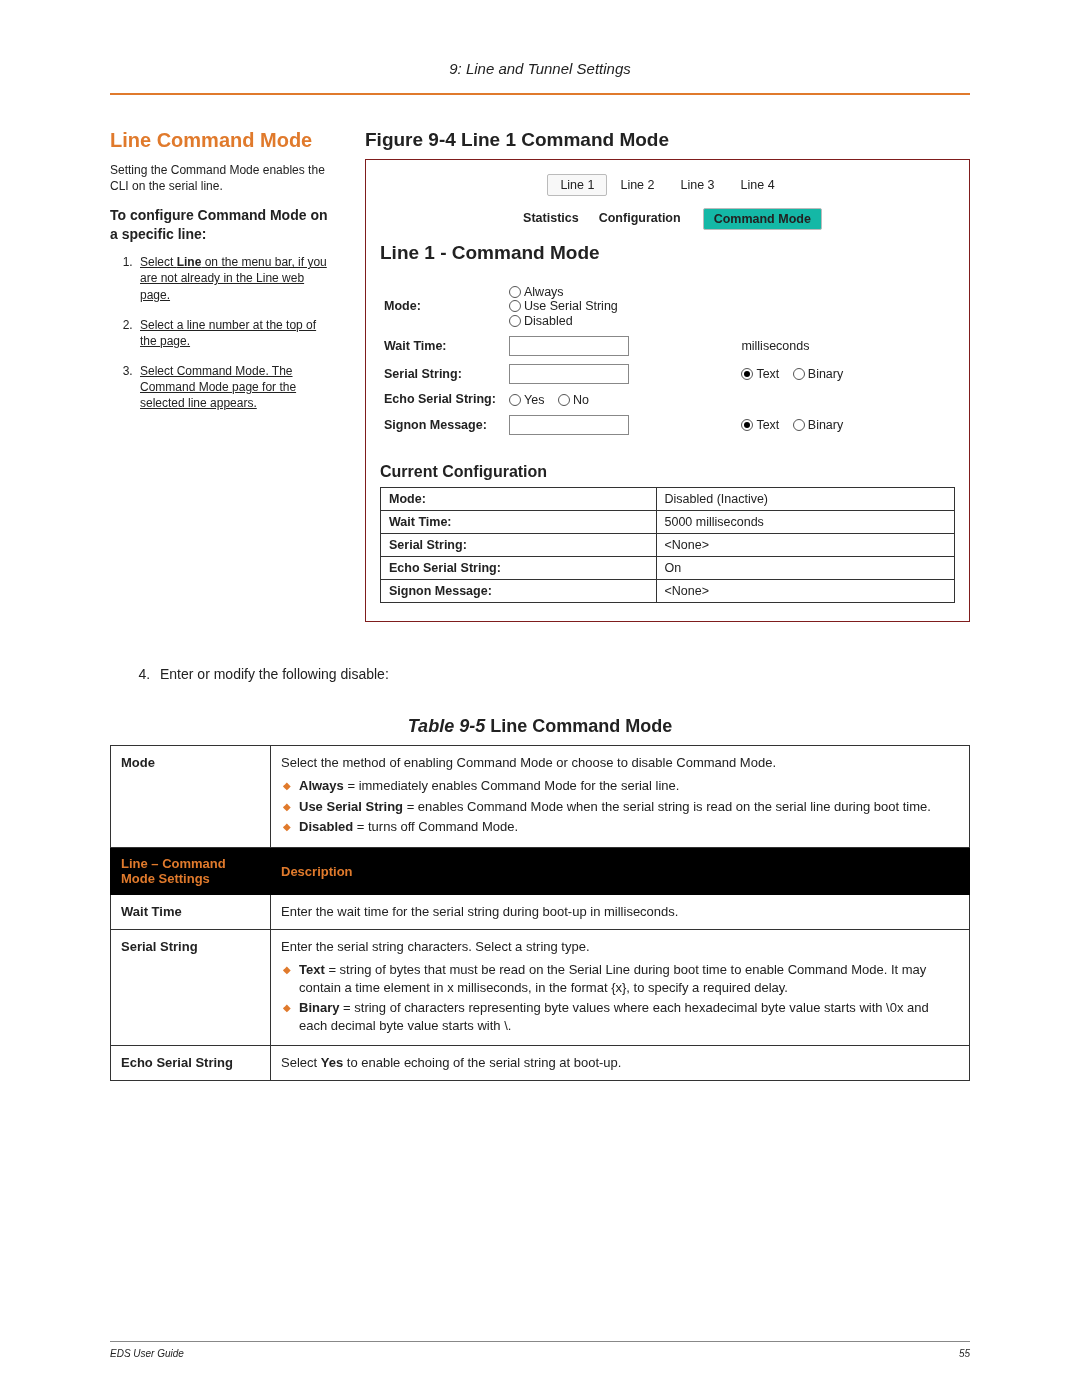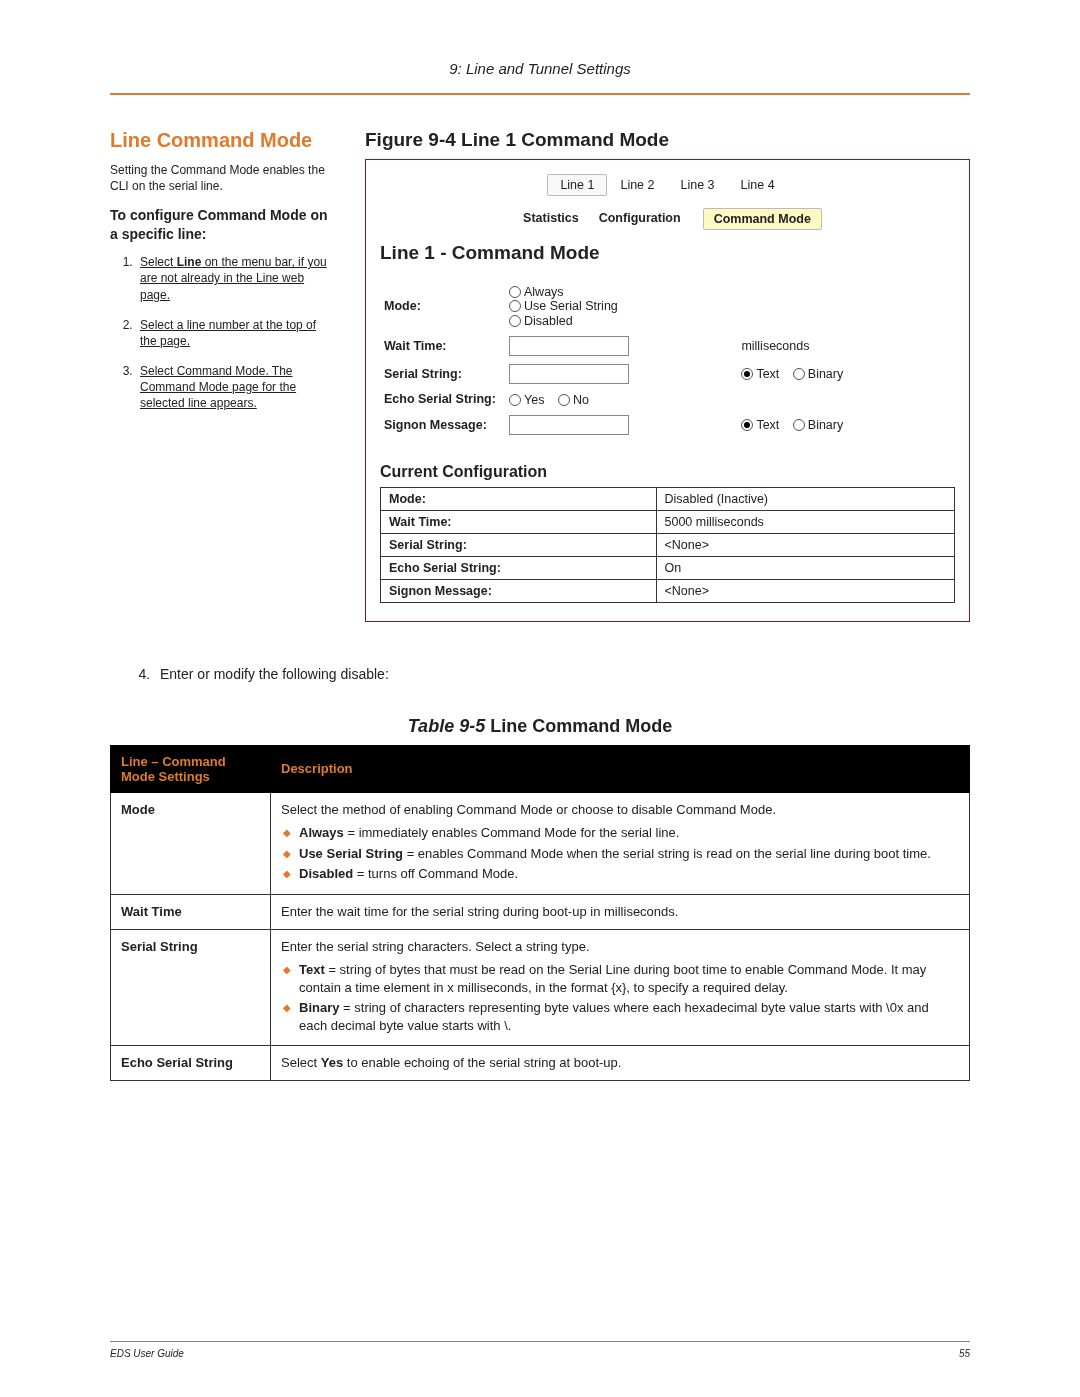--- a/index.html
+++ b/index.html
@@ -106,7 +106,7 @@
   .subtabs .st.active {
     border: 1px solid #bbb;
     border-radius: 2px;
-    background: #fef9c3;
+    background: #14b8a6;
     margin-left: 12px;
   }
   .page-title {

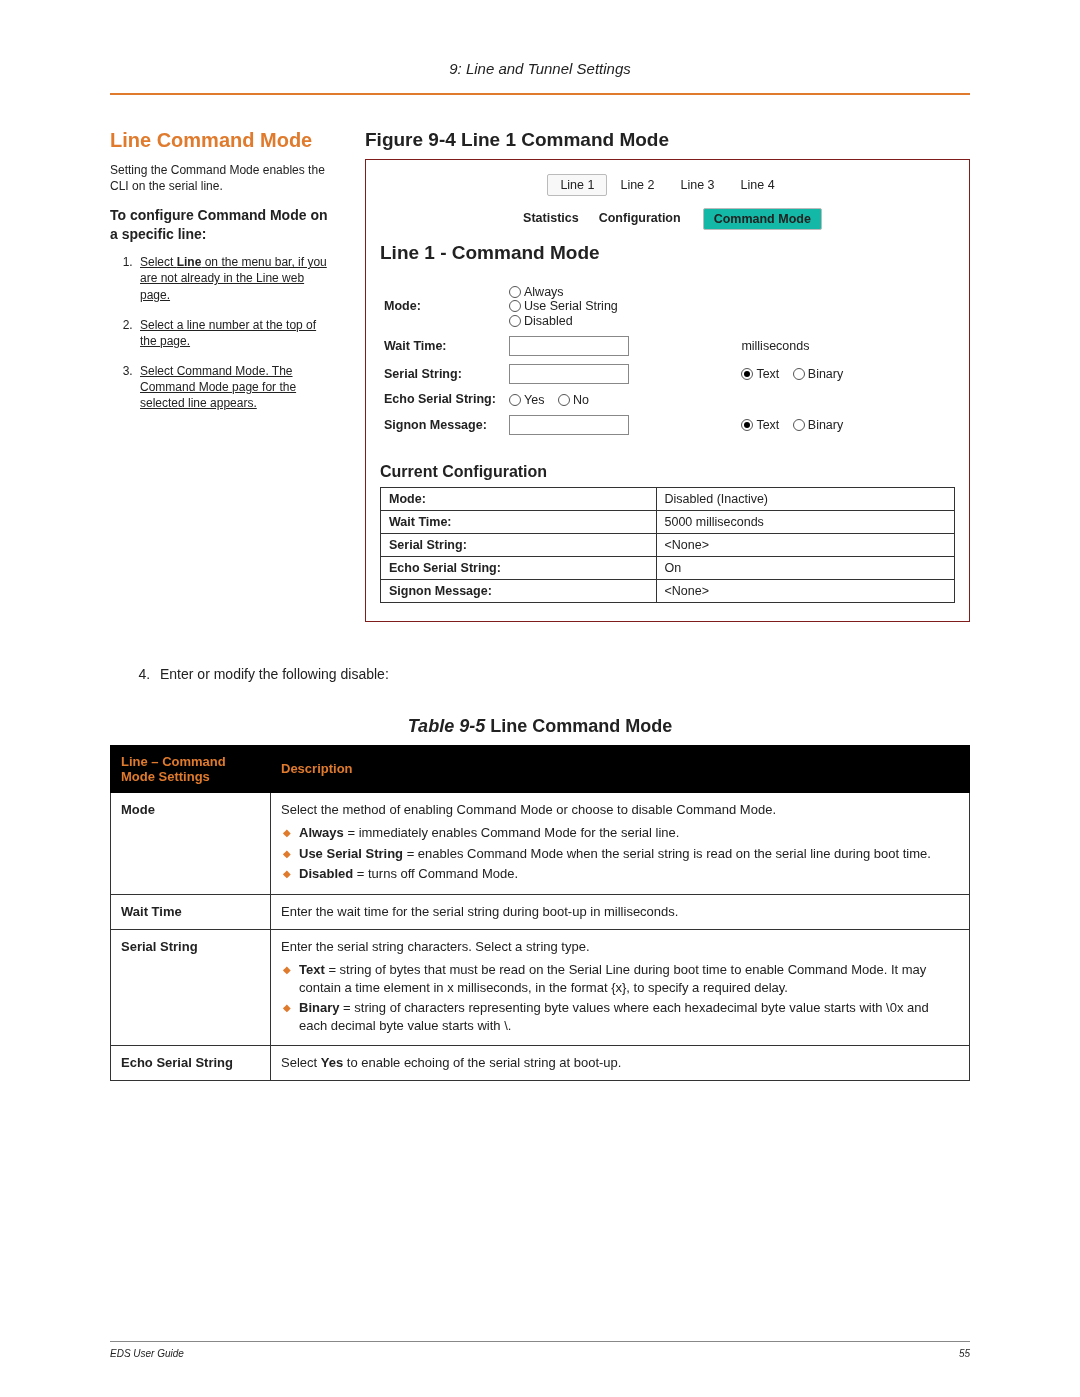--- a/index.html
+++ b/index.html
@@ -363,10 +363,6 @@
   <table class="desc">
     <tbody>
         <tr>
-      <th>Line – Command Mode Settings</th>
-      <th>Description</th>
-    </tr>
-    <tr>
       <td class="k">Mode</td>
       <td>
         <span>Select the method of enabling Command Mode or choose to disable Command Mode.</span>
@@ -376,6 +372,10 @@
           <li><b>Disabled</b><span> = turns off Command Mode.</span></li>
         </ul>
       </td>
+    </tr>
+    <tr>
+      <th>Line – Command Mode Settings</th>
+      <th>Description</th>
     </tr>
     <tr>
       <td class="k">Wait Time</td>

